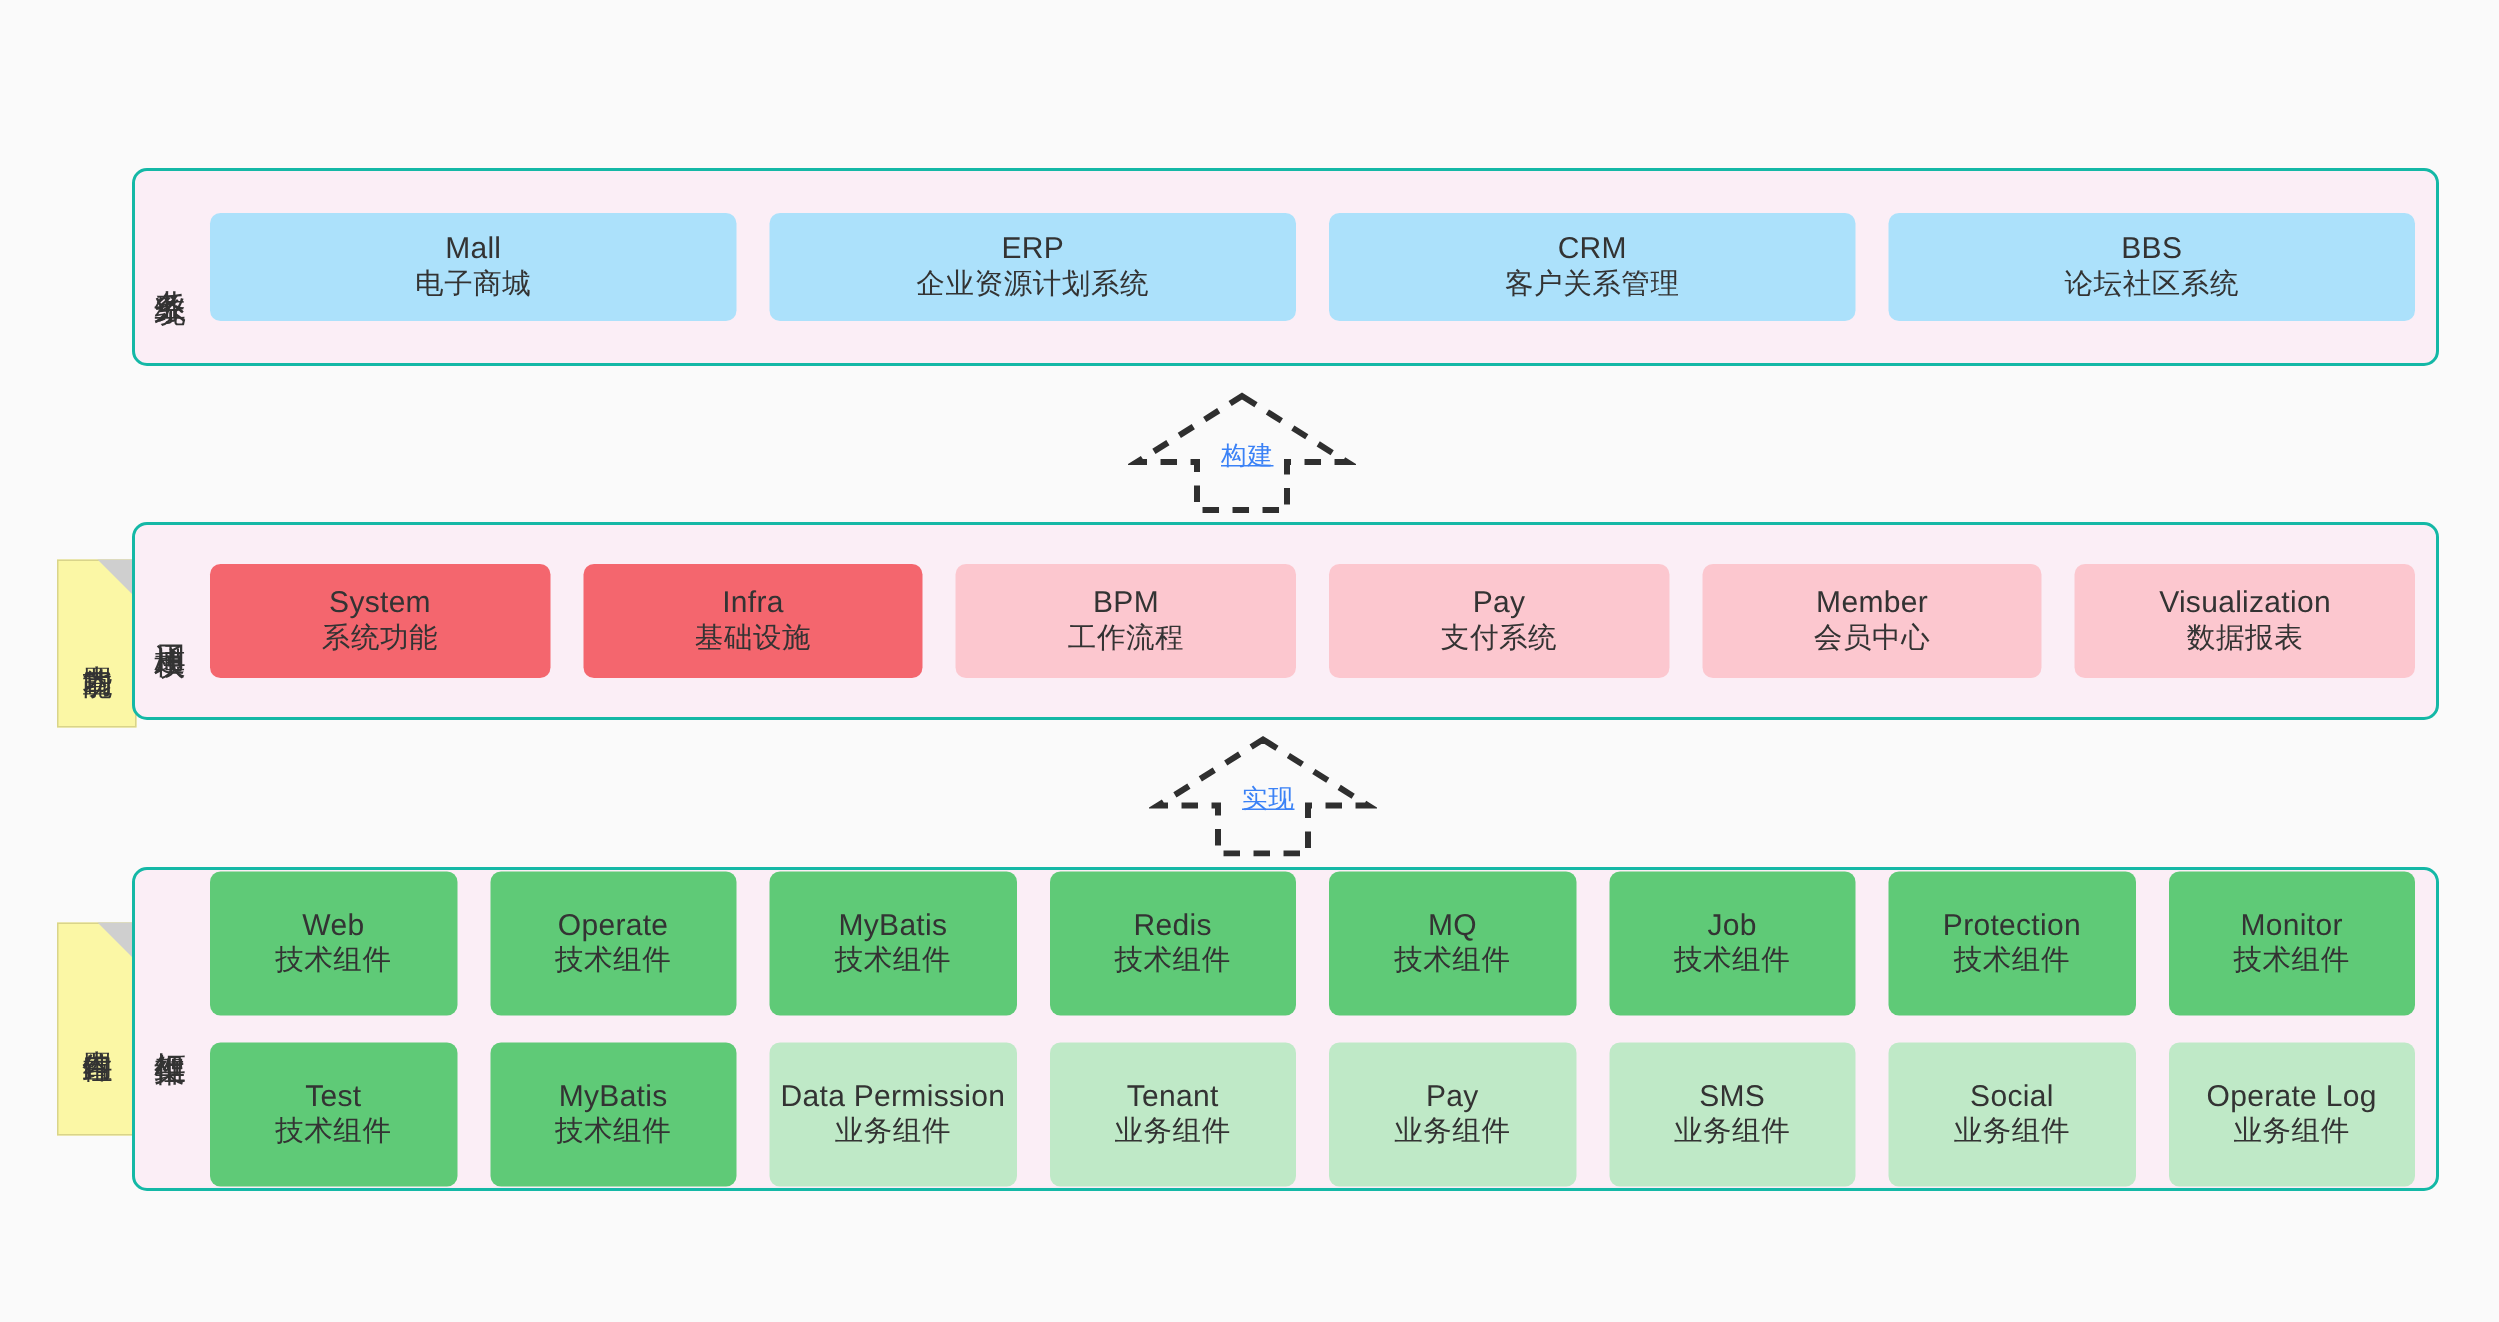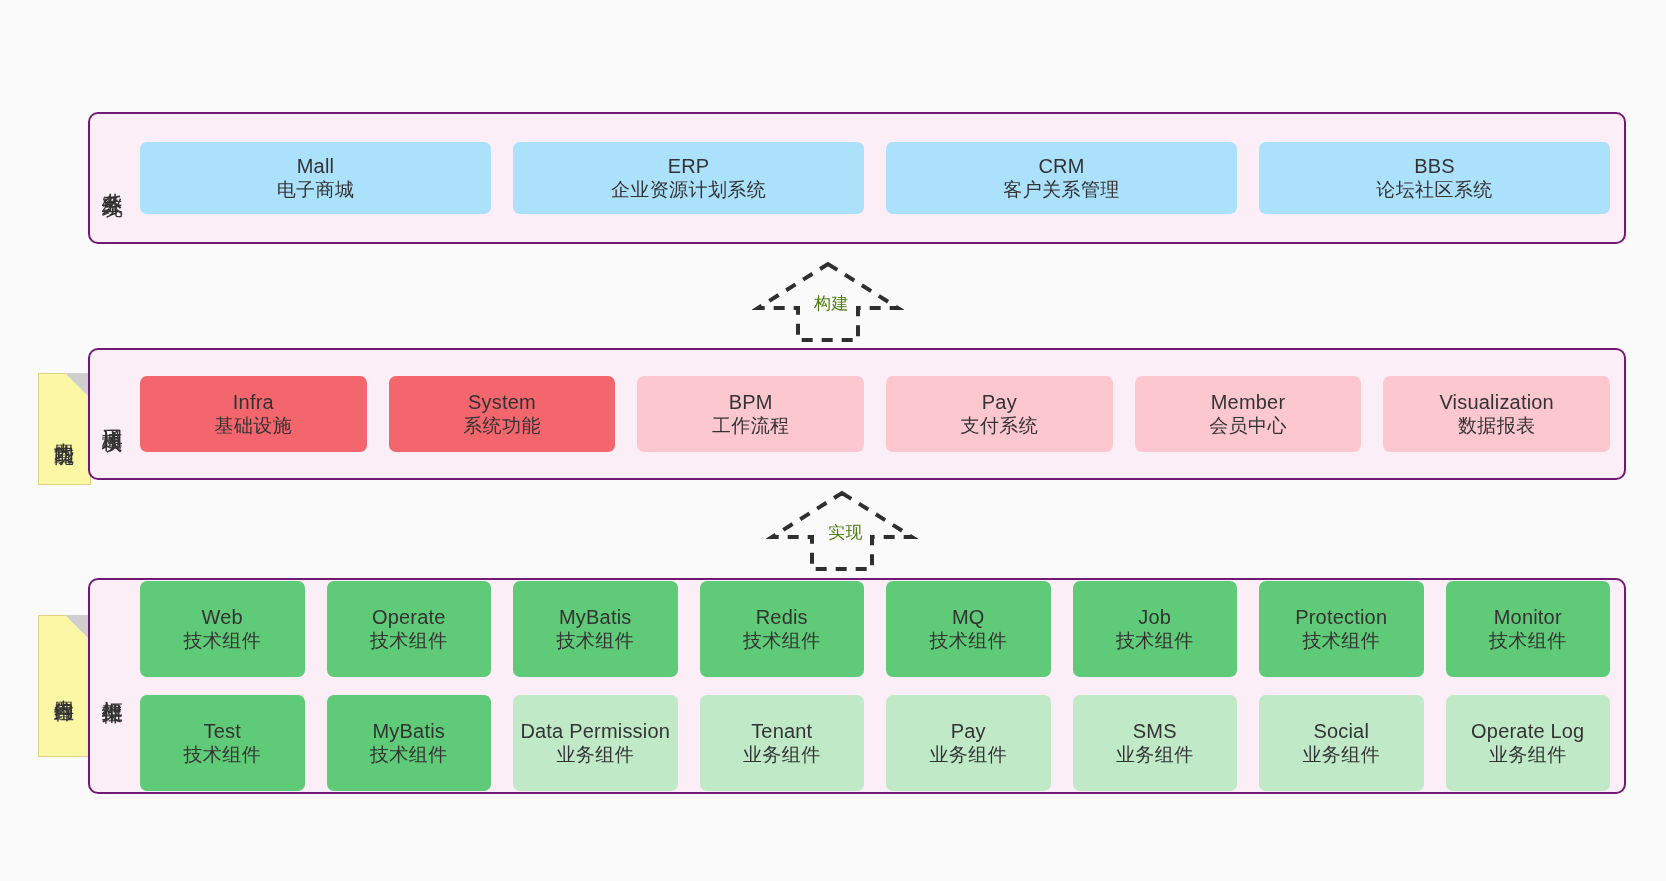--- a/index.html
+++ b/index.html
@@ -20,7 +20,7 @@
   .band {
     position: absolute;
     background: #fbeef6;
-    border: 2px solid #701a75;
+    border: 2px solid #14b8a6;
     border-radius: 10px;
     box-sizing: border-box;
     display: flex;

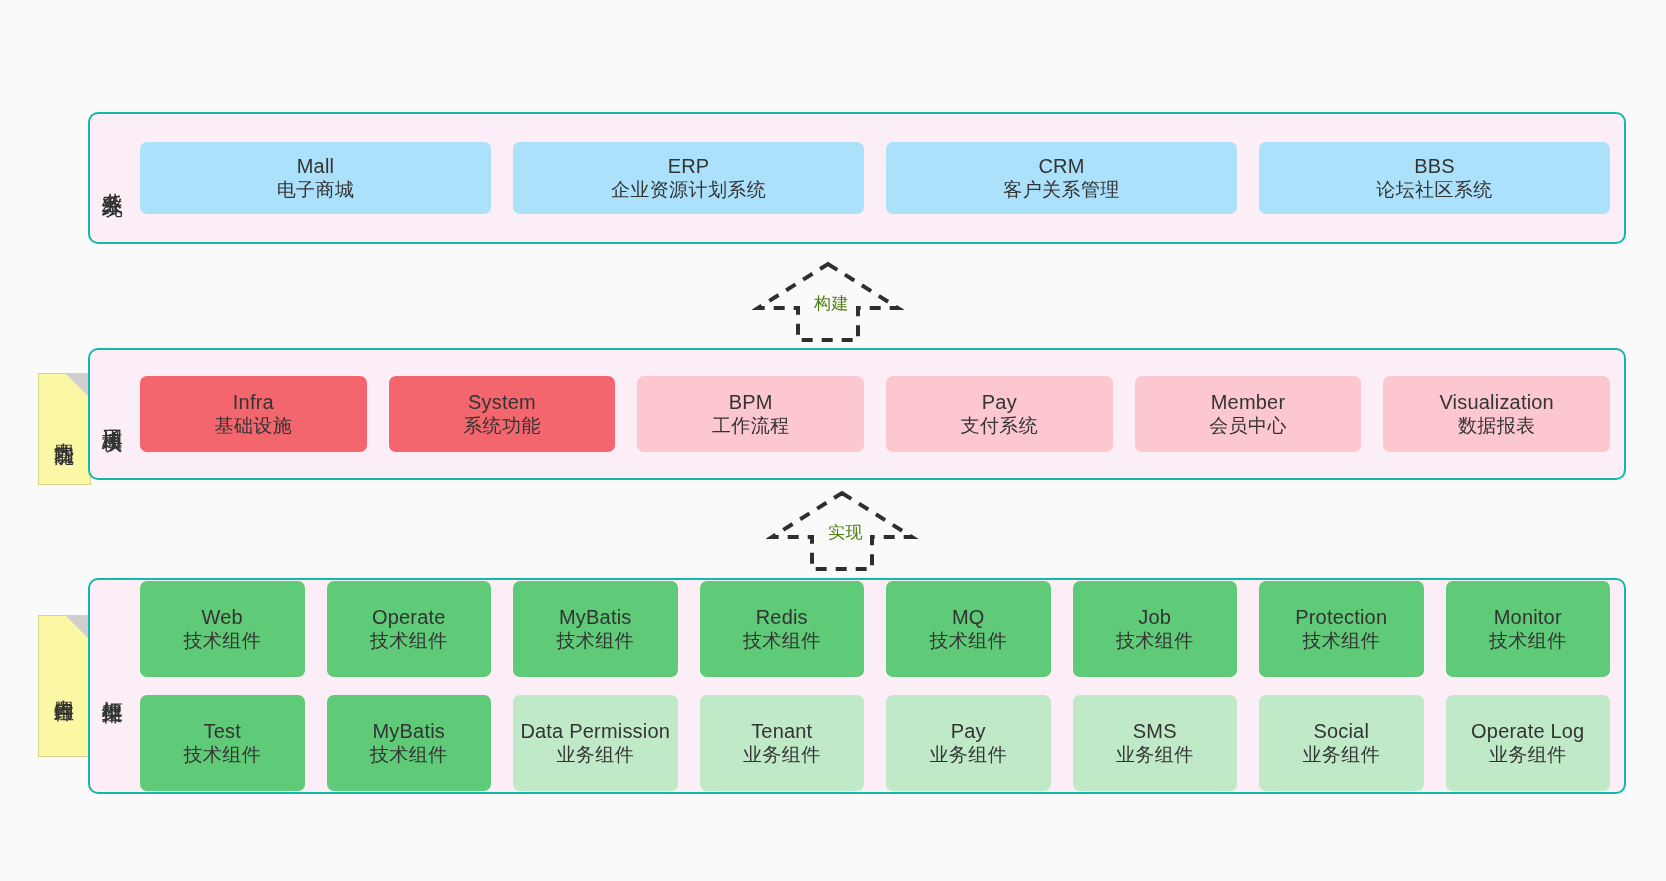--- a/index.html
+++ b/index.html
@@ -128,11 +128,12 @@
   .uml-arrow .lbl {
     position: absolute;
     font-size: 17px;
-    color: #4d7c0f;
+    color: #3b82f6;
     background: transparent;
     white-space: nowrap;
     letter-spacing: .5px;
     user-select: none;
+    text-decoration: underline;
   }
   #arrow-build { left: 752px; top: 258px; width: 152px; height: 84px; }
   #arrow-build .lbl { left: 62px; top: 34px; }

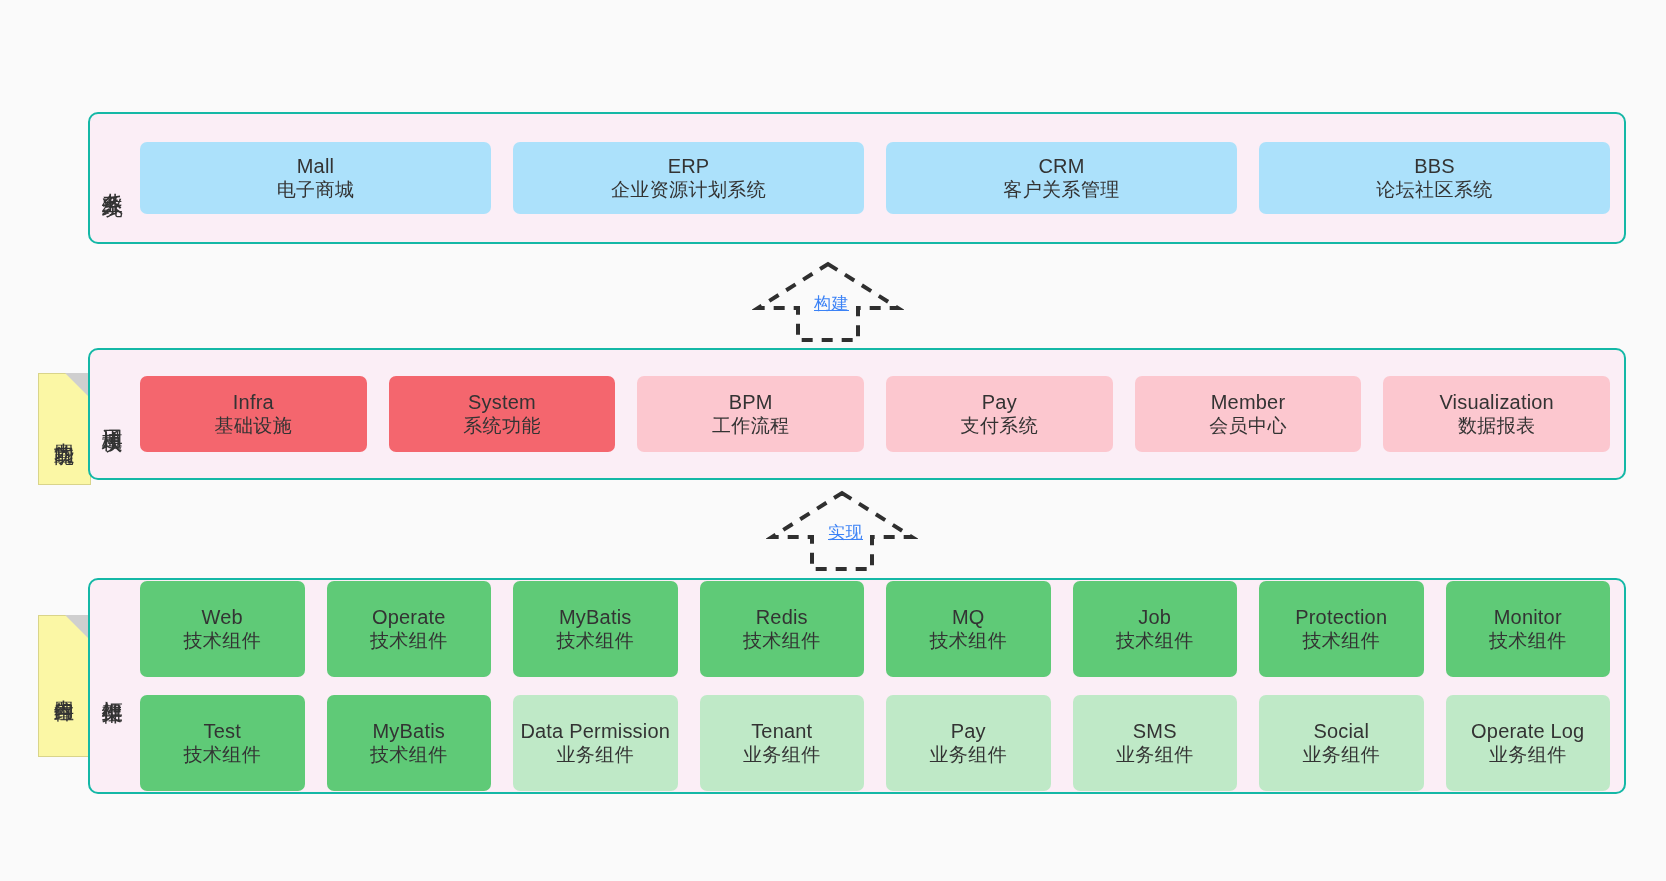--- a/index.html
+++ b/index.html
@@ -180,12 +180,12 @@
   <div class="band-body">
     <div class="row" id="row-common">
         <div class="cell c-red">
+          <div class="en">System</div>
+          <div class="cn">系统功能</div>
+        </div>
+        <div class="cell c-red">
           <div class="en">Infra</div>
           <div class="cn">基础设施</div>
-        </div>
-        <div class="cell c-red">
-          <div class="en">System</div>
-          <div class="cn">系统功能</div>
         </div>
         <div class="cell c-pink">
           <div class="en">BPM</div>

